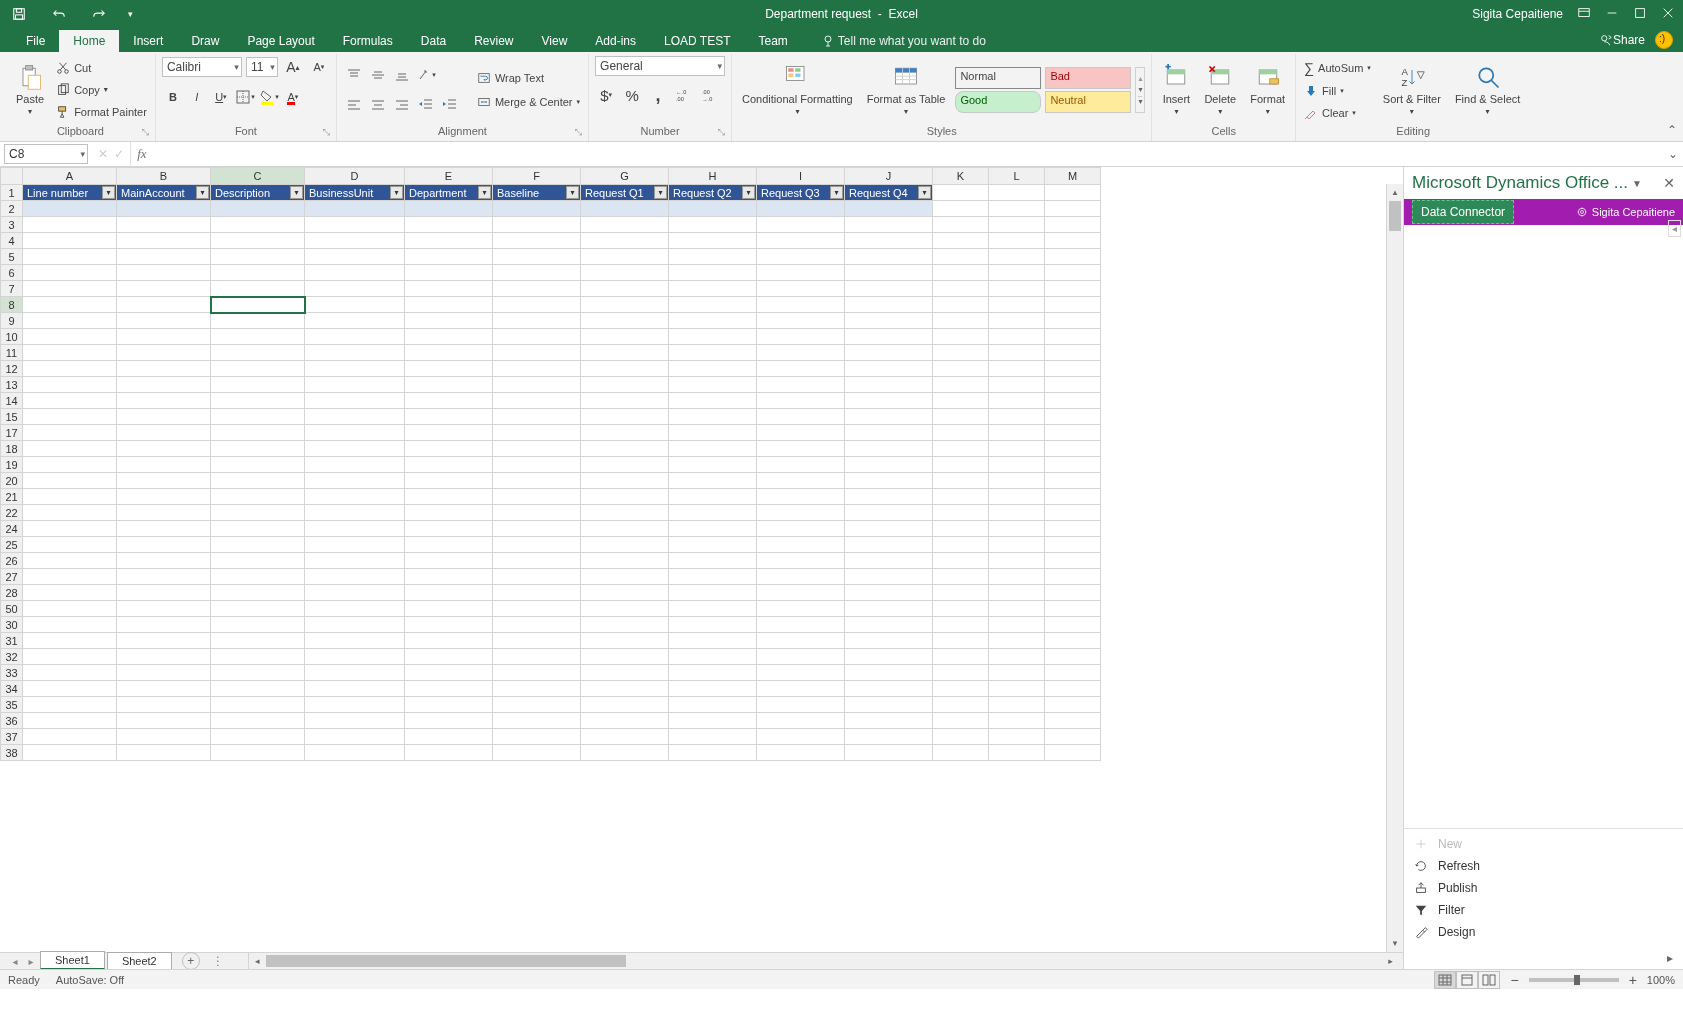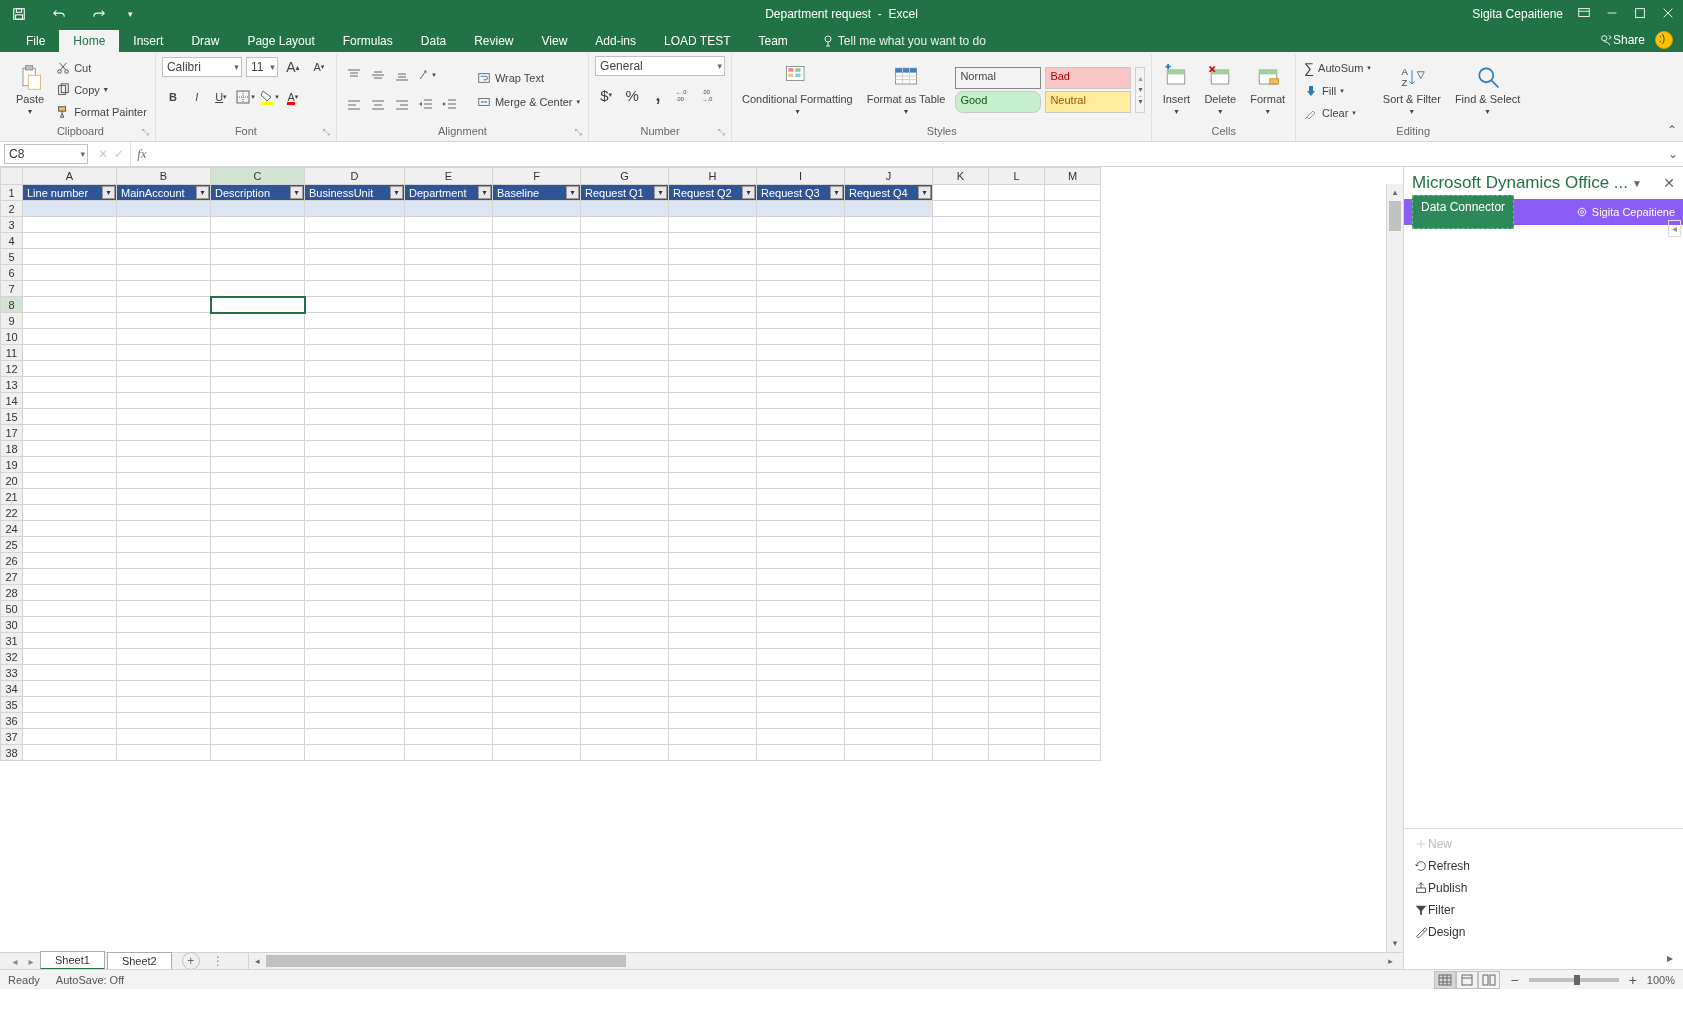--- a/index.html
+++ b/index.html
@@ -98,7 +98,7 @@
 .tp-title { display:flex; align-items:center; padding:6px 8px; font-size:17px; color:#217346; }
 .tp-title .dd { font-size:10px; margin-left:4px; color:#666; }
 .tp-title .close { margin-left:auto; font-size:14px; color:#666; cursor:pointer; }
-.tp-bar { background:#8b5cf6; color:#fff; display:flex; height:26px; font-size:12px; padding:0 8px; }
+.tp-bar { background:#a21caf; color:#fff; display:flex; align-items:center; height:26px; font-size:12px; padding:0 8px; }
 .tp-bar .conn { background:#2d8a58; padding:4px 8px; margin:-4px 0; border:1px dashed #6fbf8f; }
 .tp-bar .user { margin-left:auto; display:flex; align-items:center; gap:4px; font-size:11px; }
 .tp-body { flex:1; }

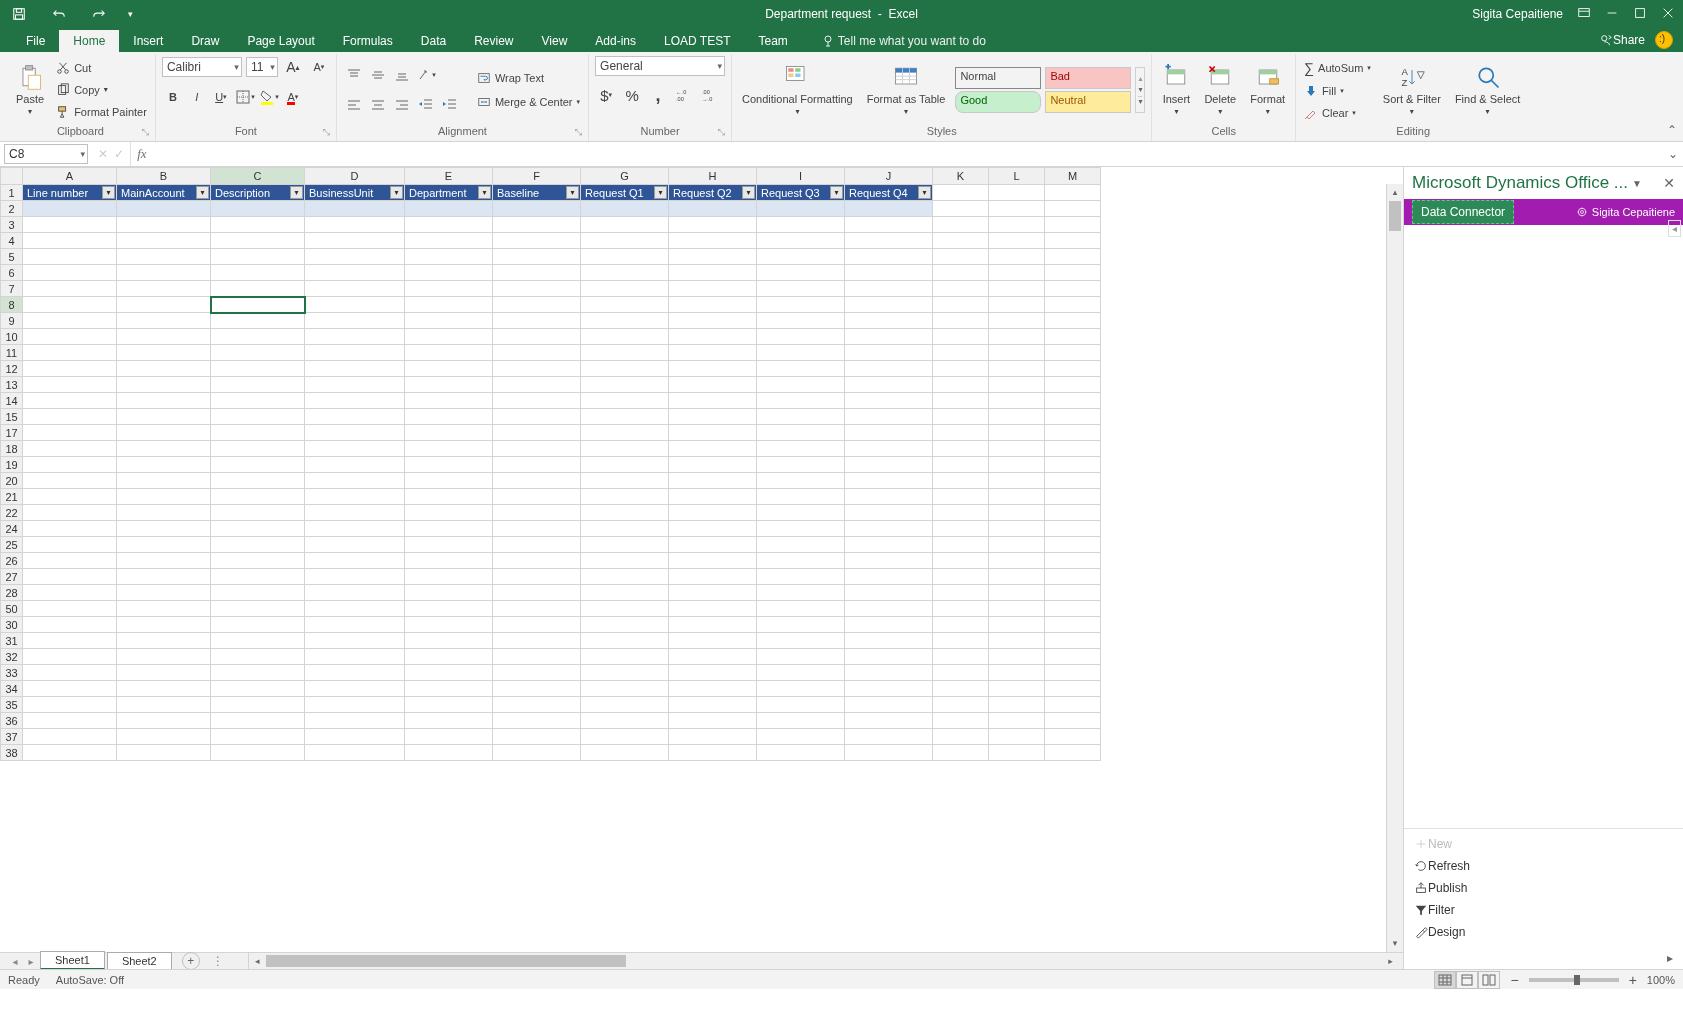--- a/index.html
+++ b/index.html
@@ -103,7 +103,7 @@
 .tp-bar .user { margin-left:auto; display:flex; align-items:center; gap:4px; font-size:11px; }
 .tp-body { flex:1; }
 .tp-actions { border-top:1px solid #e0e0e0; padding:8px 10px; display:flex; flex-direction:column; gap:8px; font-size:12px; }
-.tp-action { display:flex; align-items:flex-start; cursor:pointer; }
+.tp-action { display:flex; align-items:flex-start; gap:10px; cursor:pointer; }
 .tp-action.disabled { color:#bbb; }
 .tp-action svg { width:14px; height:14px; color: #444 }
 .tp-action.disabled svg { color: #ccc }

